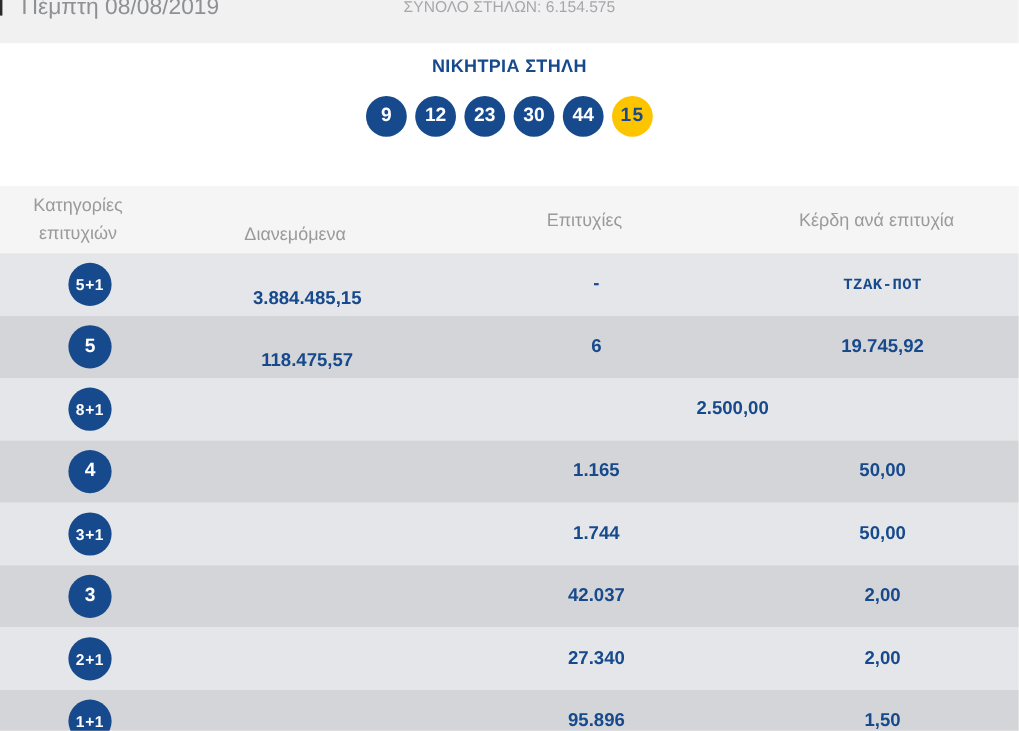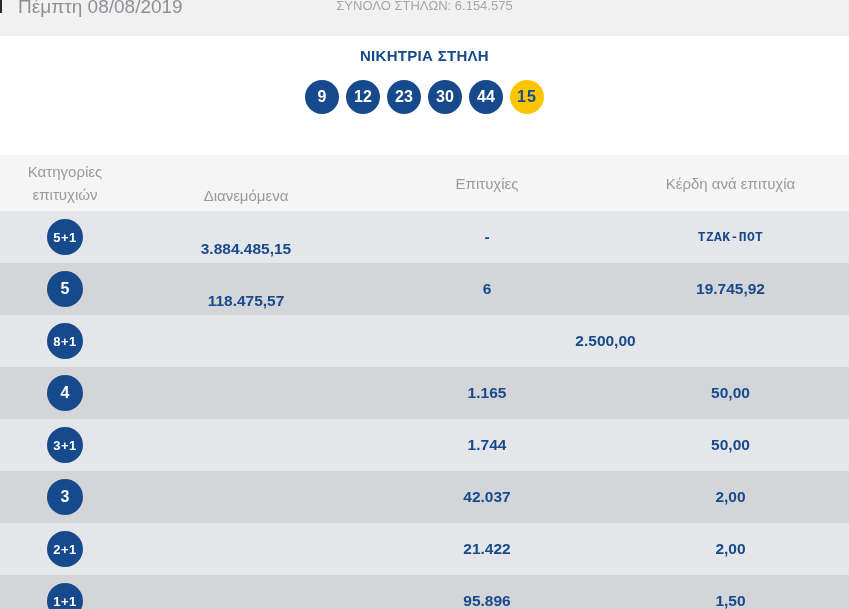--- a/index.html
+++ b/index.html
@@ -36,7 +36,7 @@
   .col-wins{width:250px;}
   .col-pay{flex:1;}
   .head-cat-inner{display:inline-block;width:96px;line-height:1.55;}
-  .row{height:52px;}
+  .row{height:52px;padding-left:10px;}
   .row--light{background:var(--row-light);}
   .row--dark{background:var(--row-dark);}
   .badge{width:36px;height:36px;border-radius:50%;background:var(--navy);color:#fff;

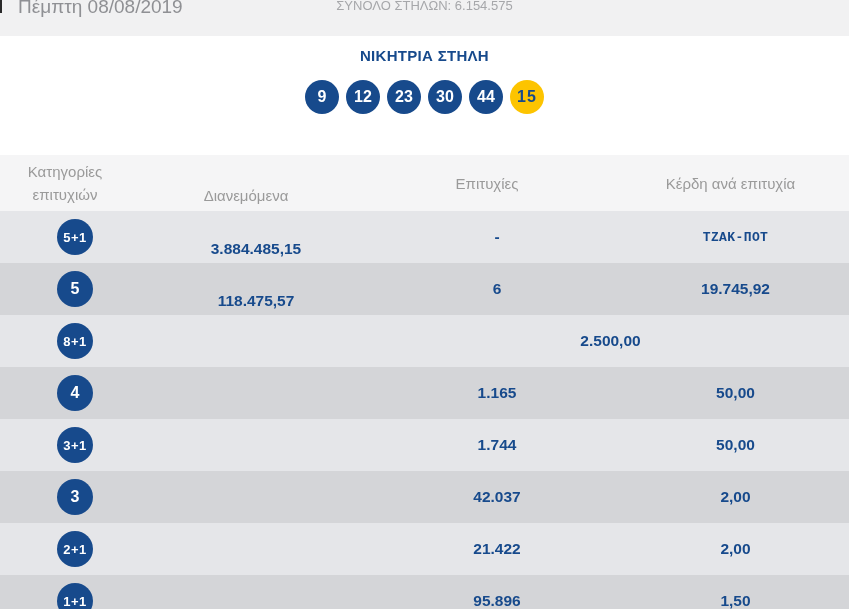--- a/index.html
+++ b/index.html
@@ -128,7 +128,7 @@
       <div class="badge badge--small">2+1</div>
     </div>
     <div class="col col-dist cell"></div>
-    <div class="col col-wins cell">21.422</div>
+    <div class="col col-wins cell">27.340</div>
     <div class="col col-pay cell">2,00</div>
   </div>
       <div class="t-row row row--dark">

